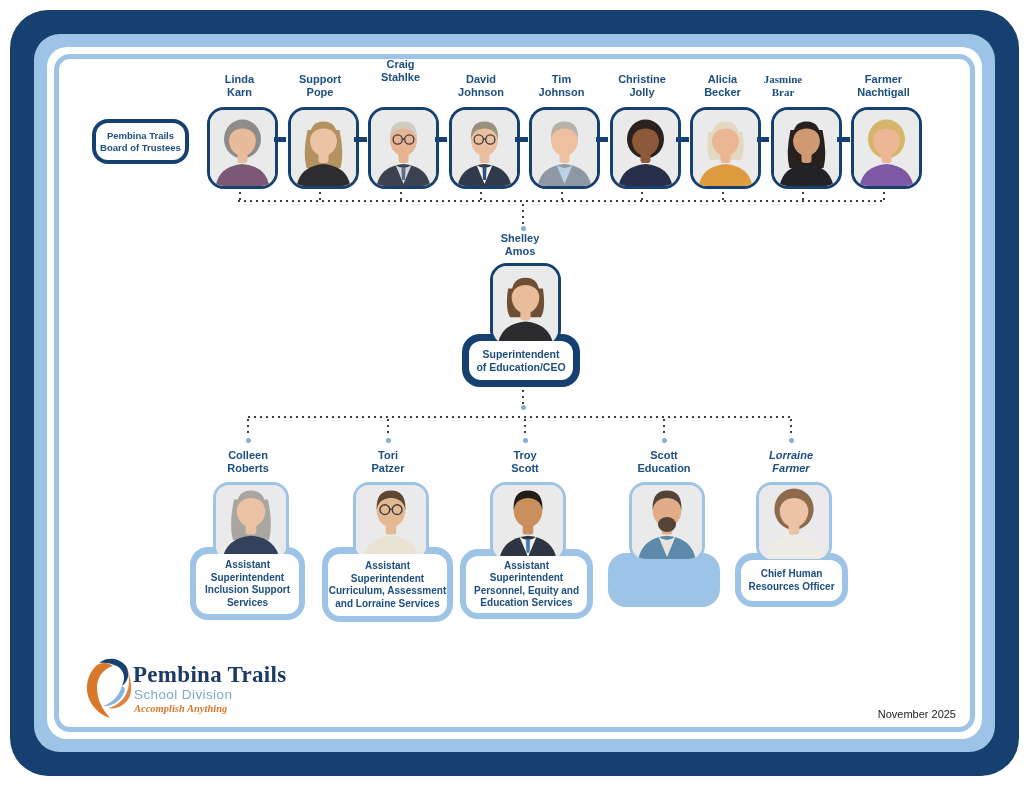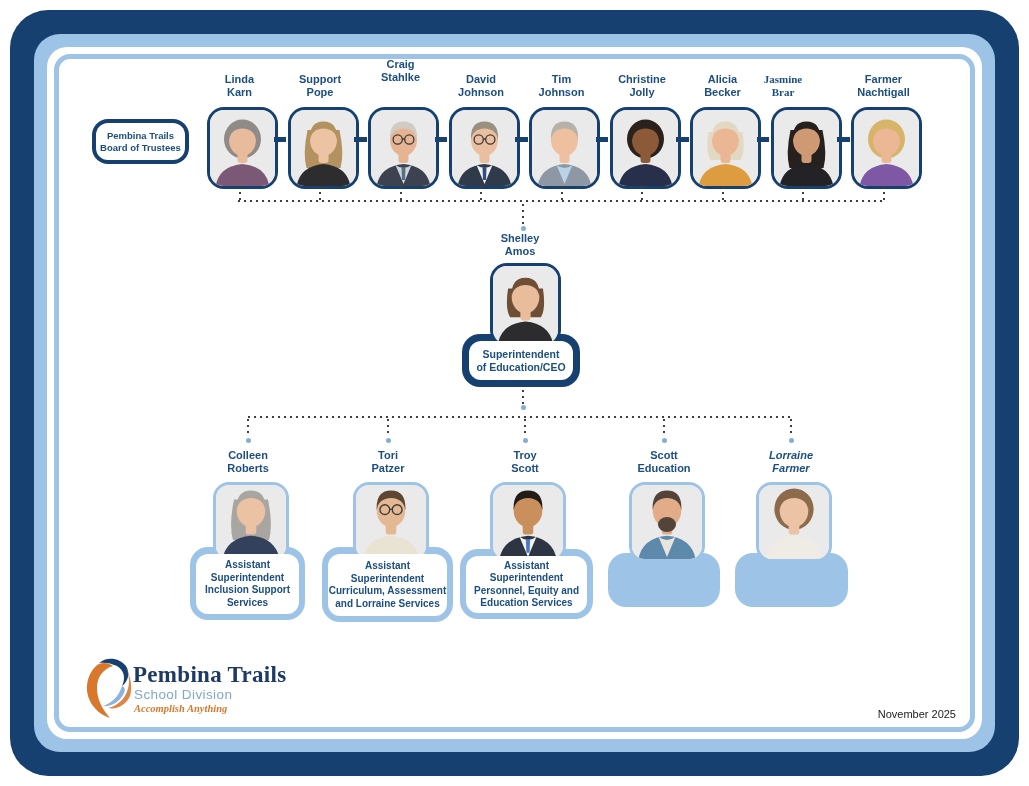--- a/index.html
+++ b/index.html
@@ -330,6 +330,10 @@
         <ellipse cx="33" cy="30" rx="13.5" ry="16" fill="#ecc3a4"></ellipse>
         <path d="M19.5,30 Q18.5,11.5 33,11.5 Q47.5,11.5 46.5,30 Q45,19 33,18.5 Q21,19 19.5,30 Z" fill="#8c6a4b"></path>
       </svg></div>
+    <div class="boxinner" style="left: 741px; top: 560px; width: 101px; height: 41px; font-size: 10px; line-height: 12.5px;">
+      <div>Chief Human</div>
+      <div>Resources Officer</div>
+    </div>
   </div>
 
 </body></html>

